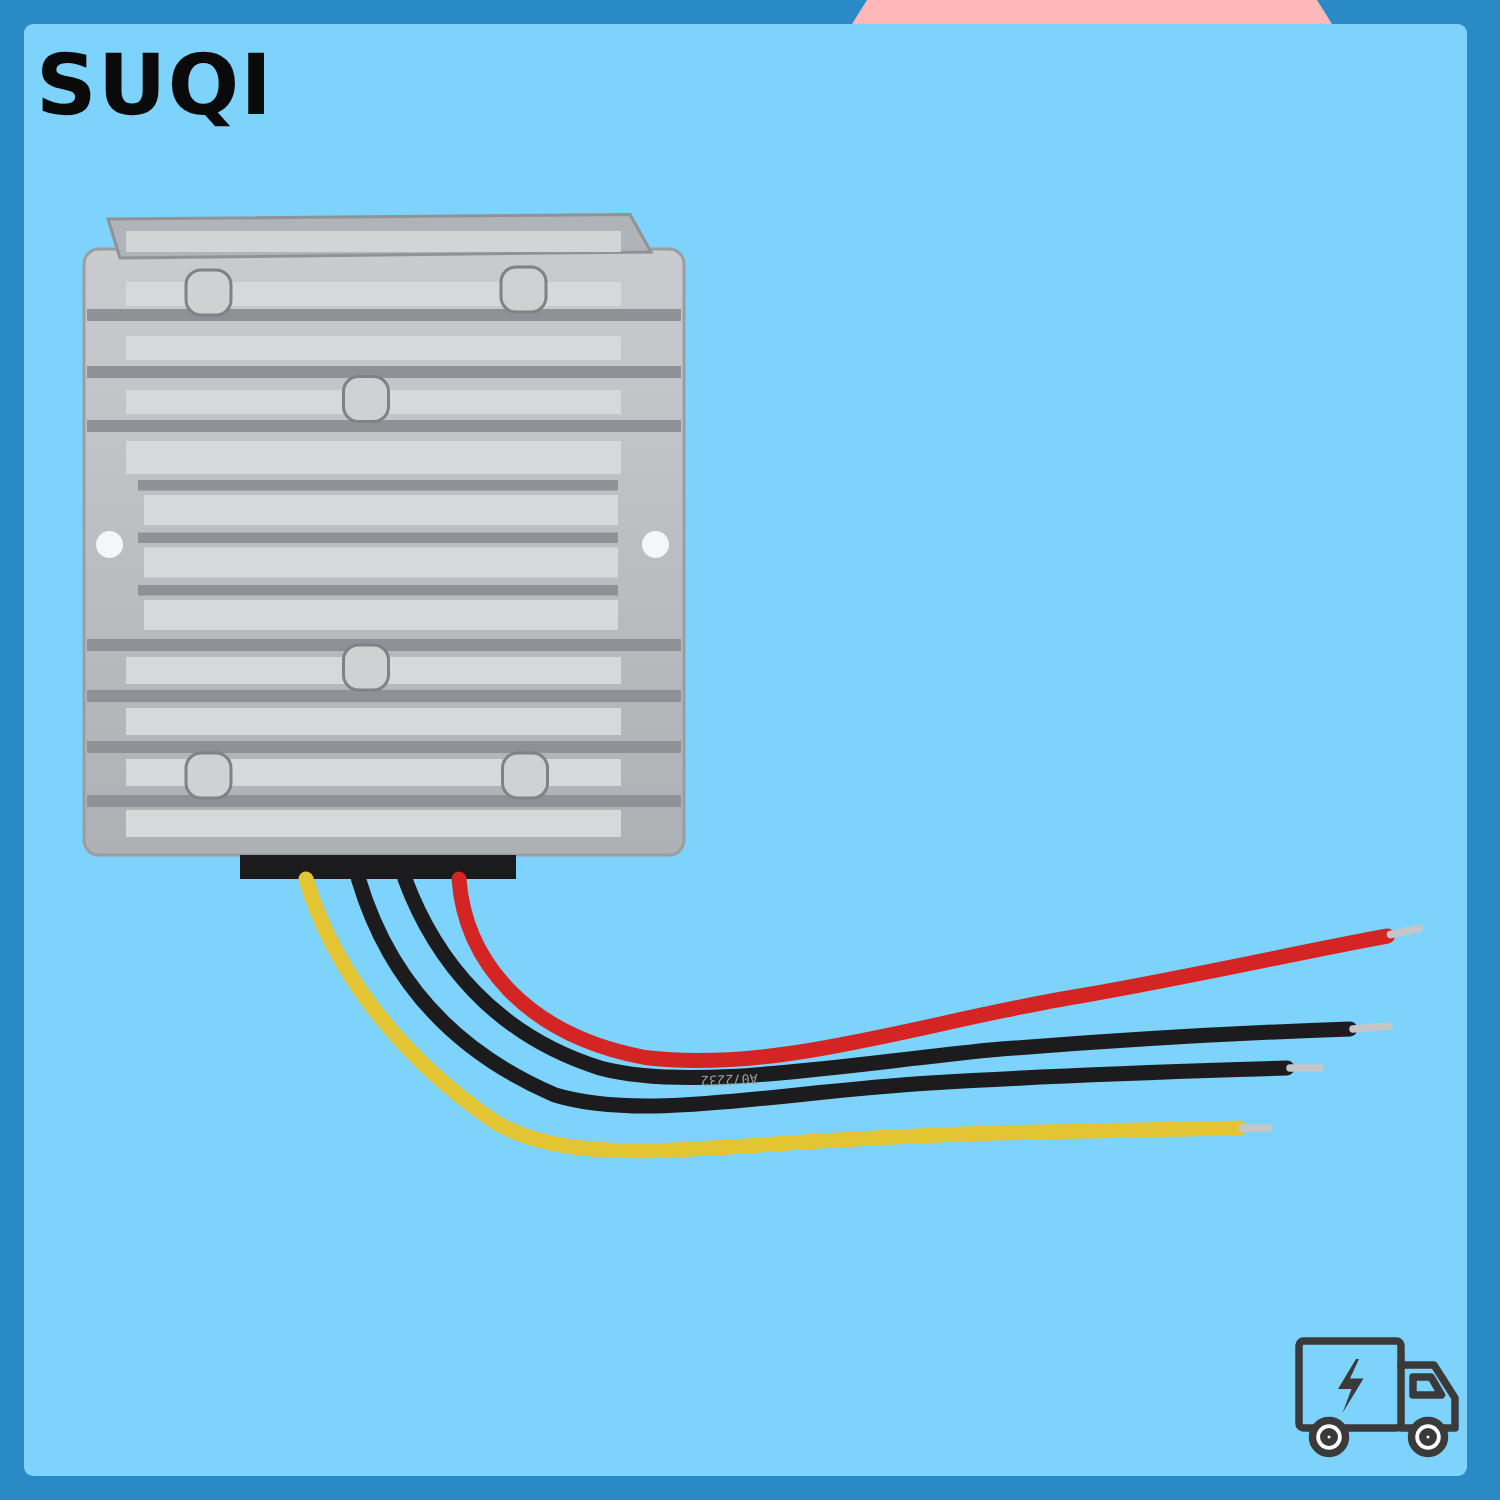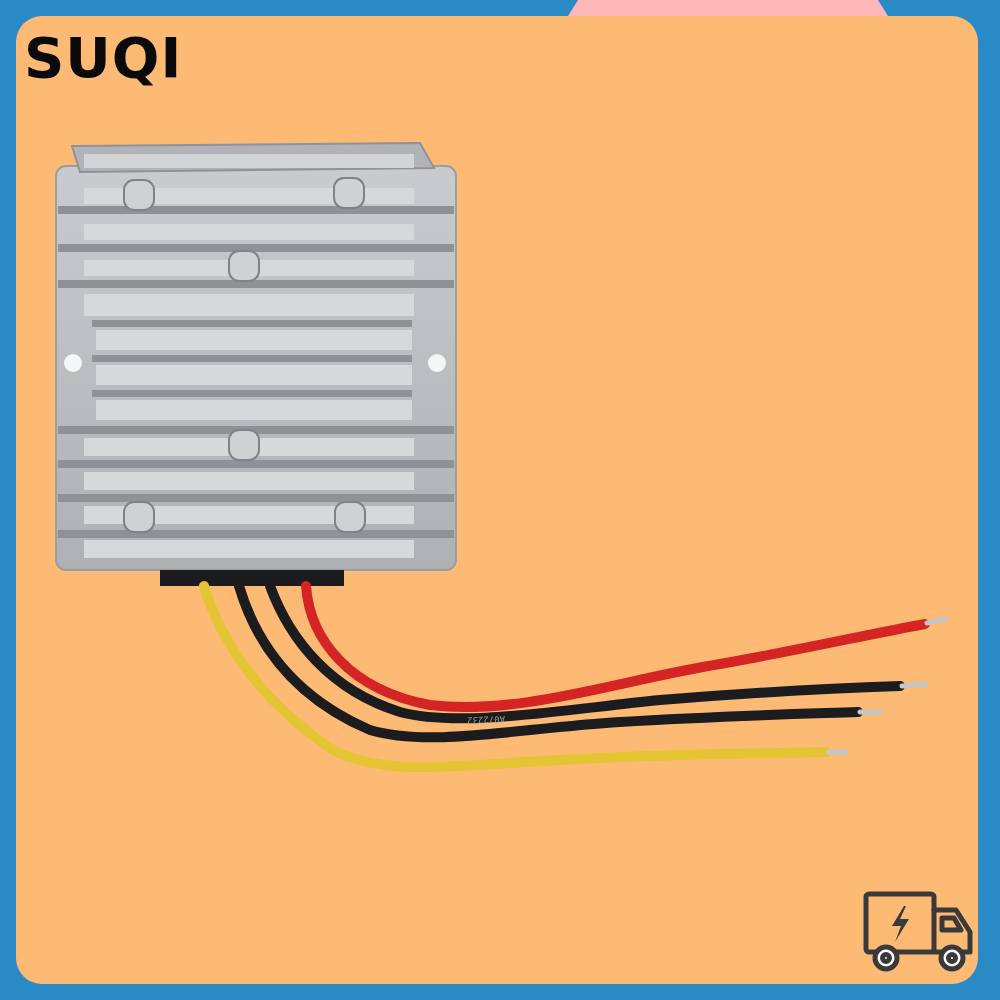--- a/index.html
+++ b/index.html
@@ -20,7 +20,7 @@
   }
   .inner {
     position: absolute; left: 16px; top: 16px; width: 962px; height: 968px;
-    background: #fdba74; border-radius: 26px;
+    background: #7dd3fc; border-radius: 6px;
     overflow: hidden;
   }
   .brand {

